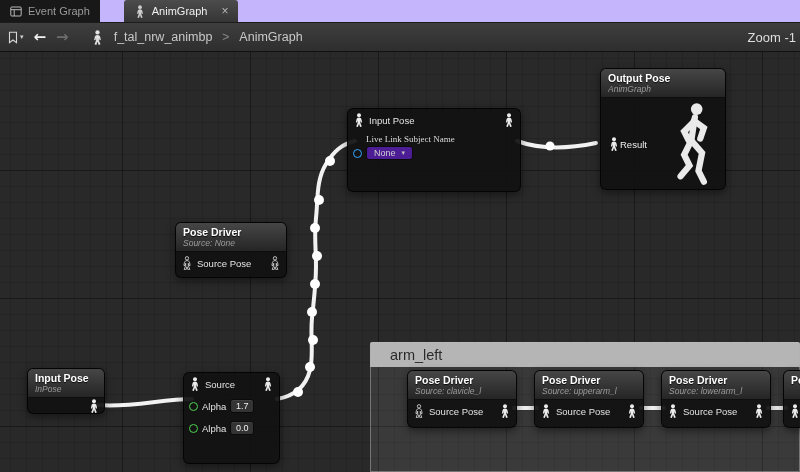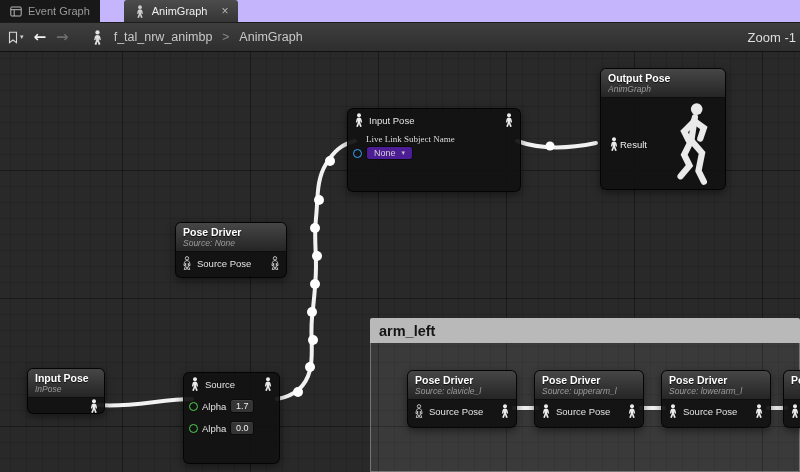--- a/index.html
+++ b/index.html
@@ -70,7 +70,7 @@
   .pd-d { left:783px; top:318px; width:70px;  height:58px; }
   
   .comment { position:absolute; left:370px; top:266px; width:430px; height:154px; z-index:1; }
-  .comment-head { height:25px; background:var(--comment-header); display:flex; align-items:center; padding:0 9px; font-size:14.5px; font-weight:bold; color:#151515; border-radius:2px 2px 0 0; }
+  .comment-head { height:25px; background:var(--comment-header); display:flex; align-items:center; padding:0 20px; font-size:14.5px; font-weight:normal; color:#151515; border-radius:2px 2px 0 0;margin-top:24px; }
   .comment-body { position:absolute; left:0; right:0; top:25px; bottom:0; background:rgba(165,165,165,.14); border:1px solid rgba(175,175,175,.5); border-top:none; }
 </style>
 </head>

